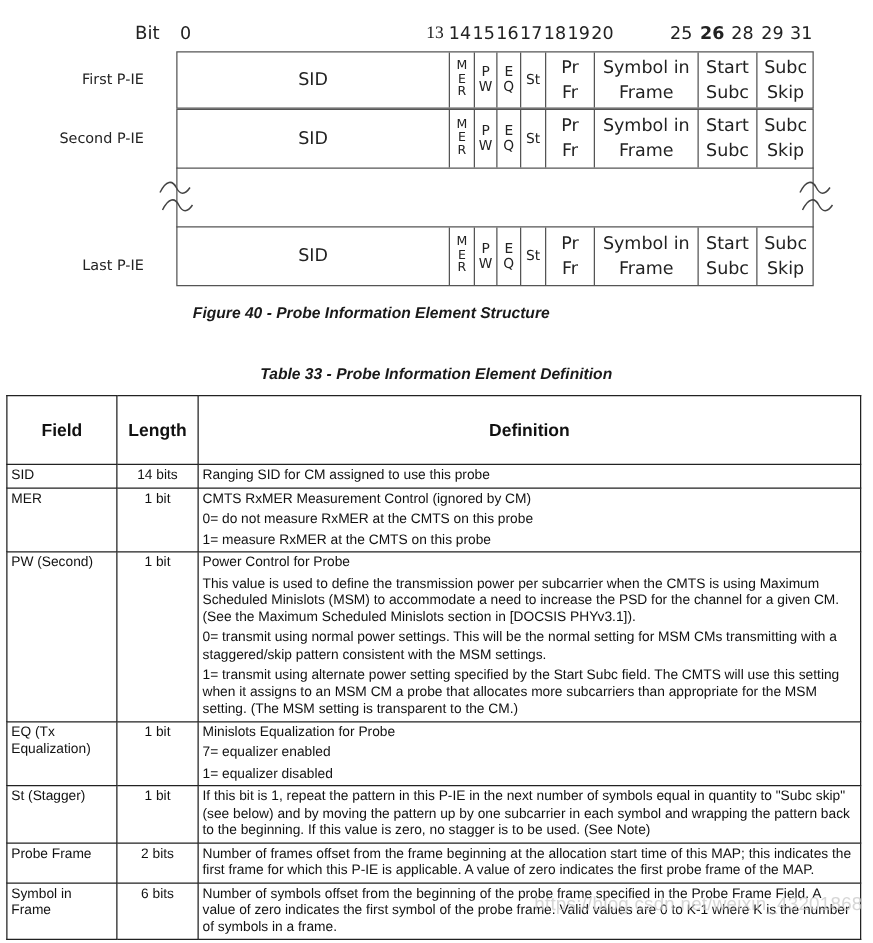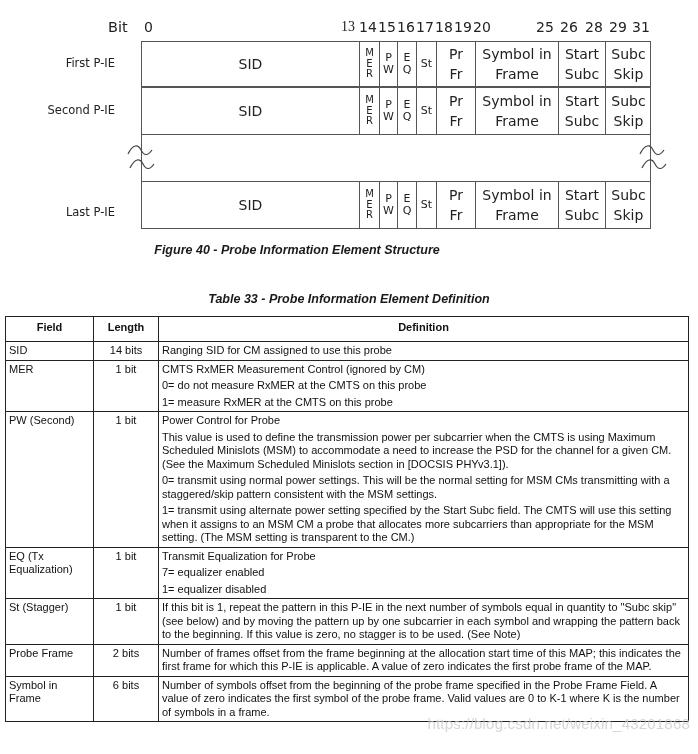--- a/index.html
+++ b/index.html
@@ -60,7 +60,7 @@
     <span class="bitnum" style="left:454px;">19</span>
     <span class="bitnum" style="left:473px;">20</span>
     <span class="bitnum" style="left:536px;">25</span>
-    <span class="bitnum" style="left:560px;">26</span>
+    <span class="bitnum" style="left:560px;font-weight:bold;">26</span>
     <span class="bitnum" style="left:585px;">28</span>
     <span class="bitnum" style="left:609px;text-align:right;">29</span>
     <span class="bitnum" style="left:632px;text-align:center;">31</span>

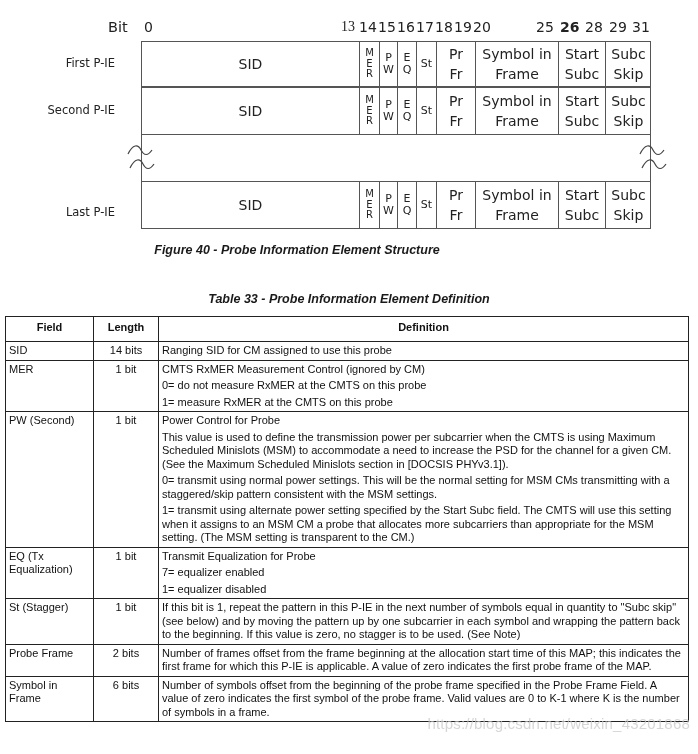--- a/index.html
+++ b/index.html
@@ -33,7 +33,7 @@
     
     table.def { position: absolute; left: 5px; top: 316px; width: 684px; border-collapse: collapse; font-size: 11px; color: #111; }
     table.def th, table.def td { border: 1px solid #222; vertical-align: top; padding: 2px 3px; }
-    table.def th { font-size: 11px; font-weight: bold; text-align: center; padding: 4px 3px; height: 16px; }
+    table.def th { font-size: 14px; font-weight: bold; text-align: center; padding: 19px 3px; height: 16px; }
     table.def td.len { text-align: center; }
     table.def col.c1 { width: 88px; }
     table.def col.c2 { width: 65px; }

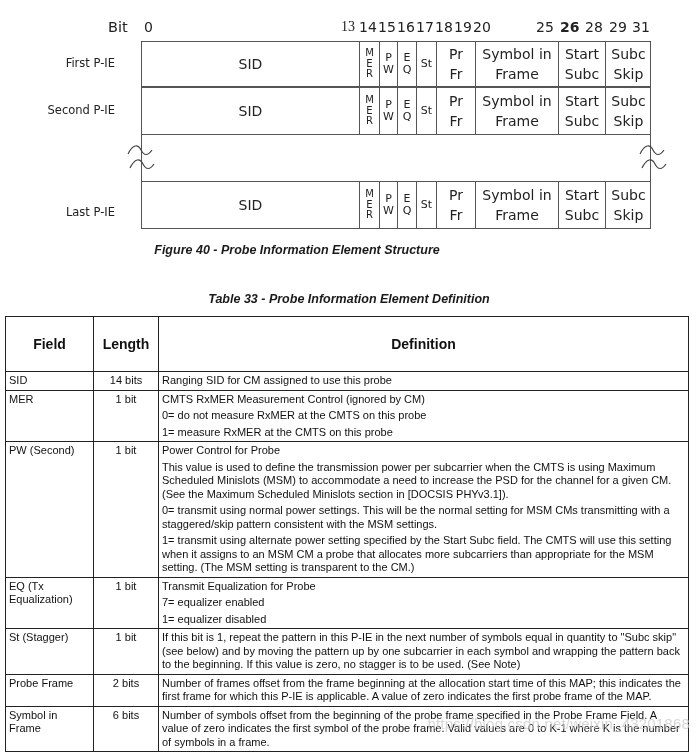--- a/index.html
+++ b/index.html
@@ -227,7 +227,7 @@
         </td>
         <td class="len">1 bit</td>
         <td>
-          <span class="def-line">Transmit Equalization for Probe</span>
+          <span class="def-line">Minislots Equalization for Probe</span>
           <span class="def-line">7= equalizer enabled</span>
           <span class="def-line">1= equalizer disabled</span>
         </td>

